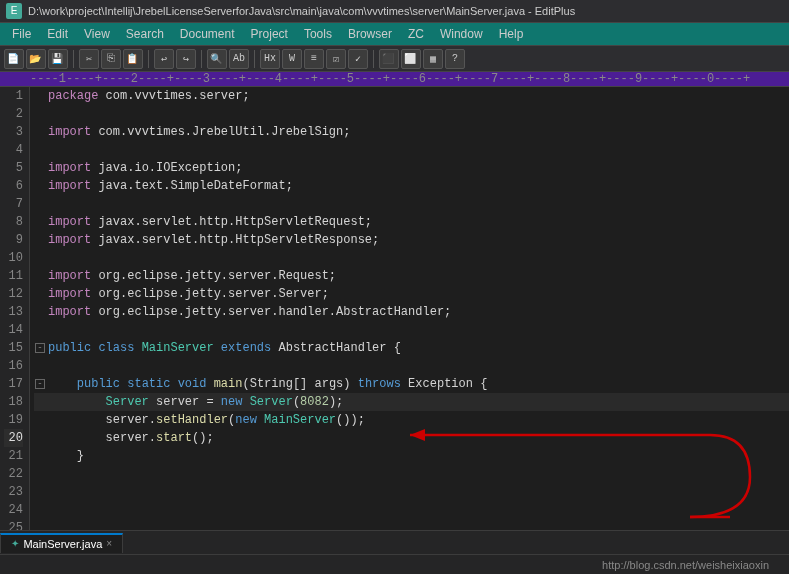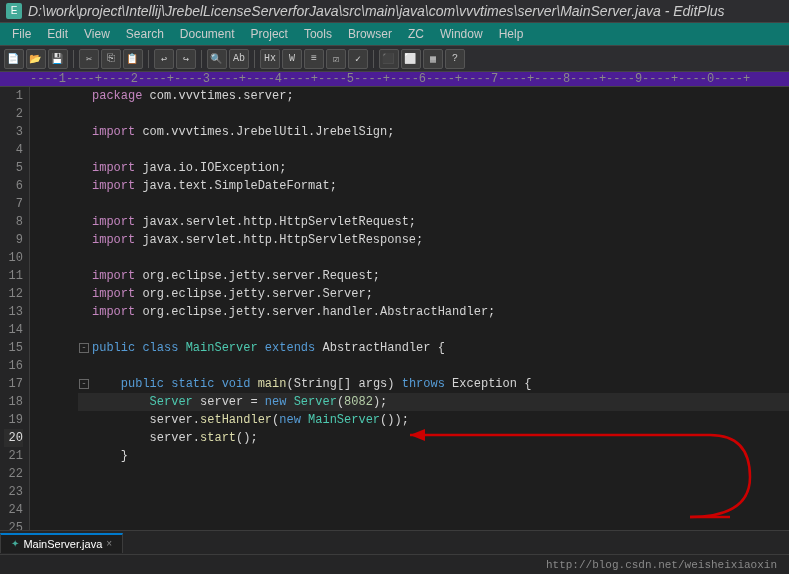--- a/index.html
+++ b/index.html
@@ -42,8 +42,7 @@
     #title-bar .title-text {
       flex: 1;
       color: #ccc;
-      font-size: 14px;
-      font-style: italic;
+      font-size: 11px;
     }
 
     

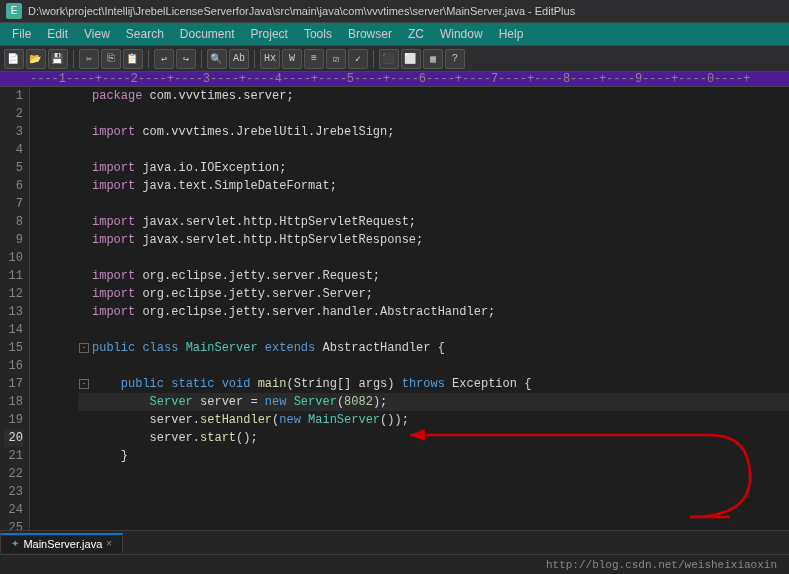--- a/index.html
+++ b/index.html
@@ -151,7 +151,6 @@
       height: 18px;
       white-space: nowrap;
       position: relative;
-      margin-left: 44px;
     }
     .code-line.highlighted {
       background: #2a2a2a;

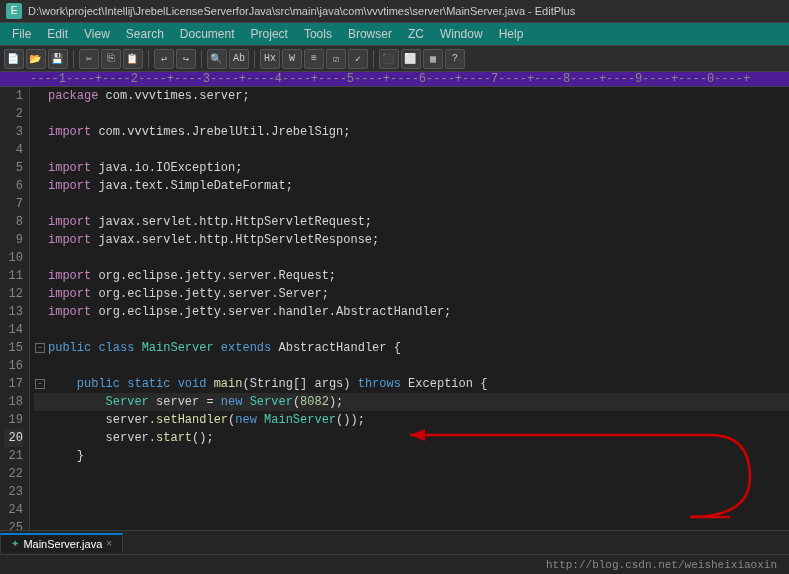--- a/index.html
+++ b/index.html
@@ -217,8 +217,8 @@
       background: #252526;
       color: #888;
       font-size: 11px;
-      font-family: Liberation Mono, monospace;
-      padding: 2px 12px;
+      font-family: Liberation Sans, sans-serif;
+      padding: 2px 20px;
       display: flex;
       justify-content: flex-end;
       align-items: center;

